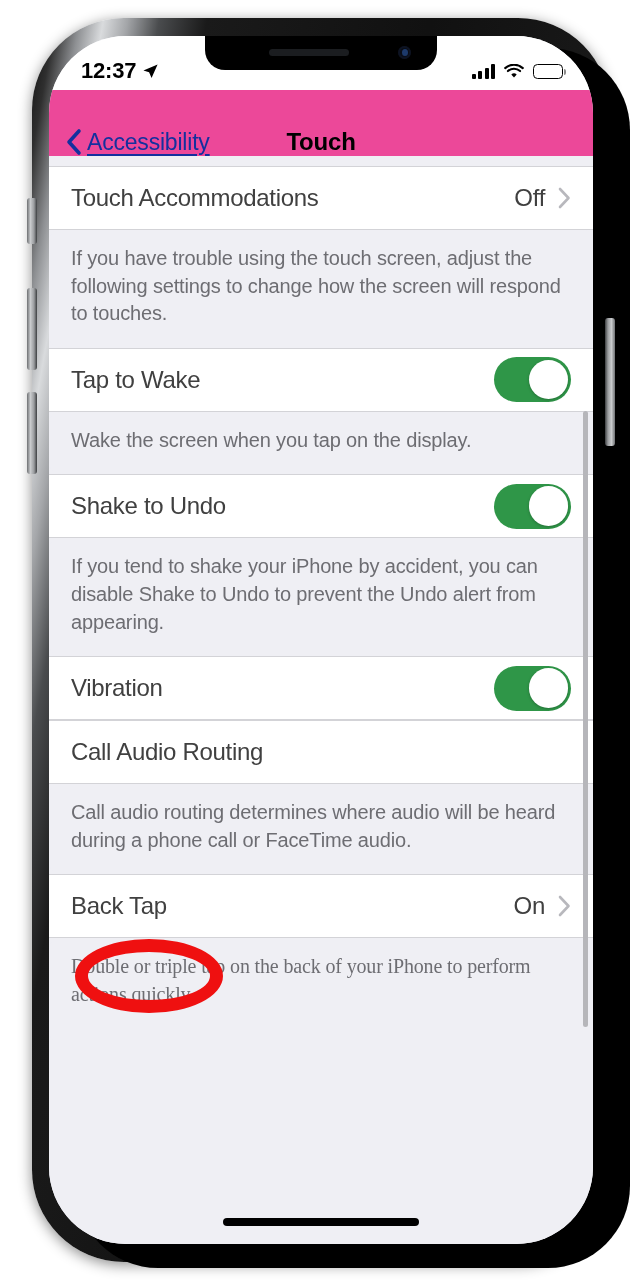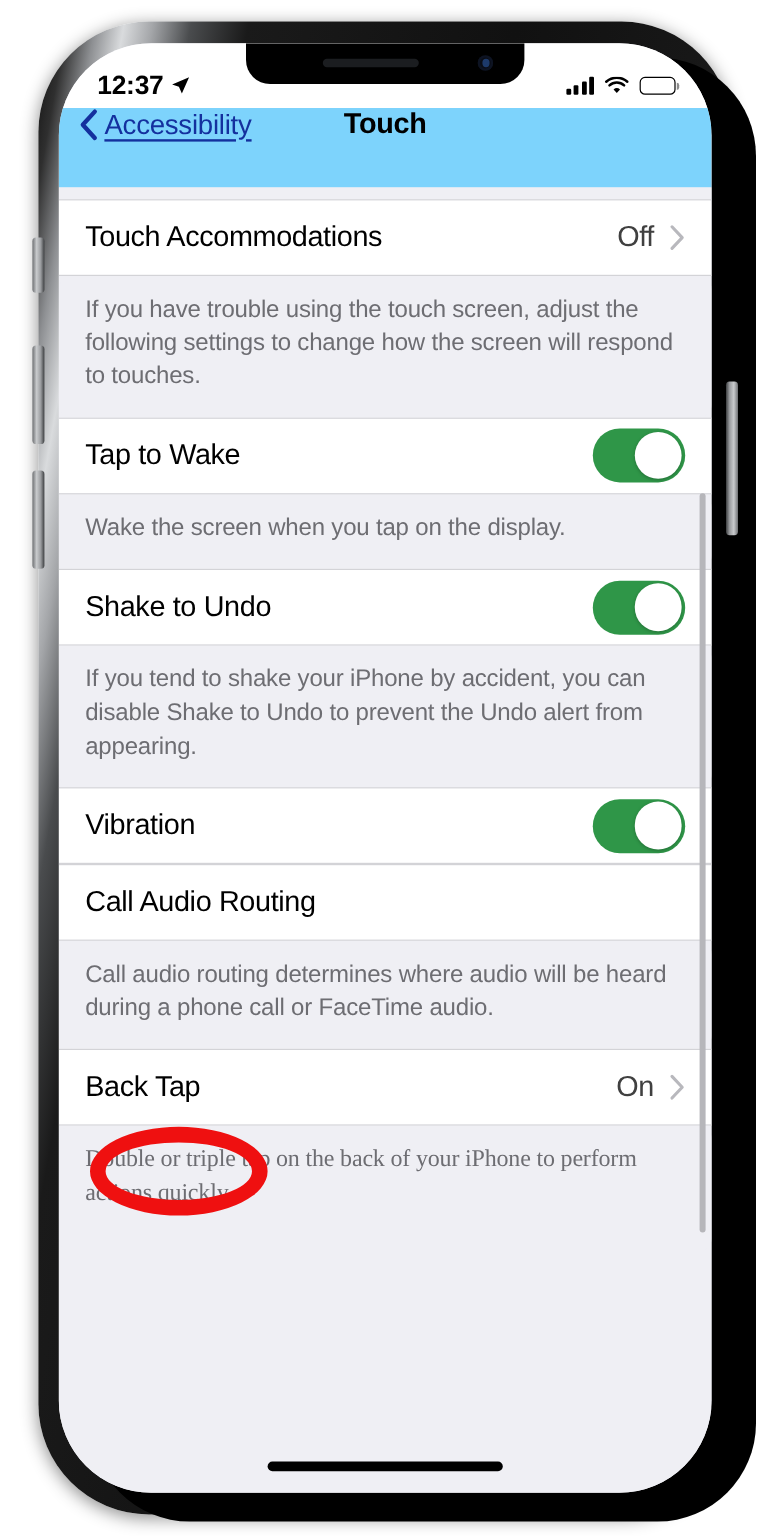--- a/index.html
+++ b/index.html
@@ -92,8 +92,8 @@
   
   #nav-bar{
     position:absolute; left:0; top:54px; width:100%; height:66px;
-    background:#7dd3fc; z-index:25;
-    display:flex; align-items:flex-start;
+    background:#ec4899; z-index:25;
+    display:flex; align-items:flex-end;
   }
   #back-button{
     position:absolute; left:16px; display:flex; align-items:center; gap:5px;

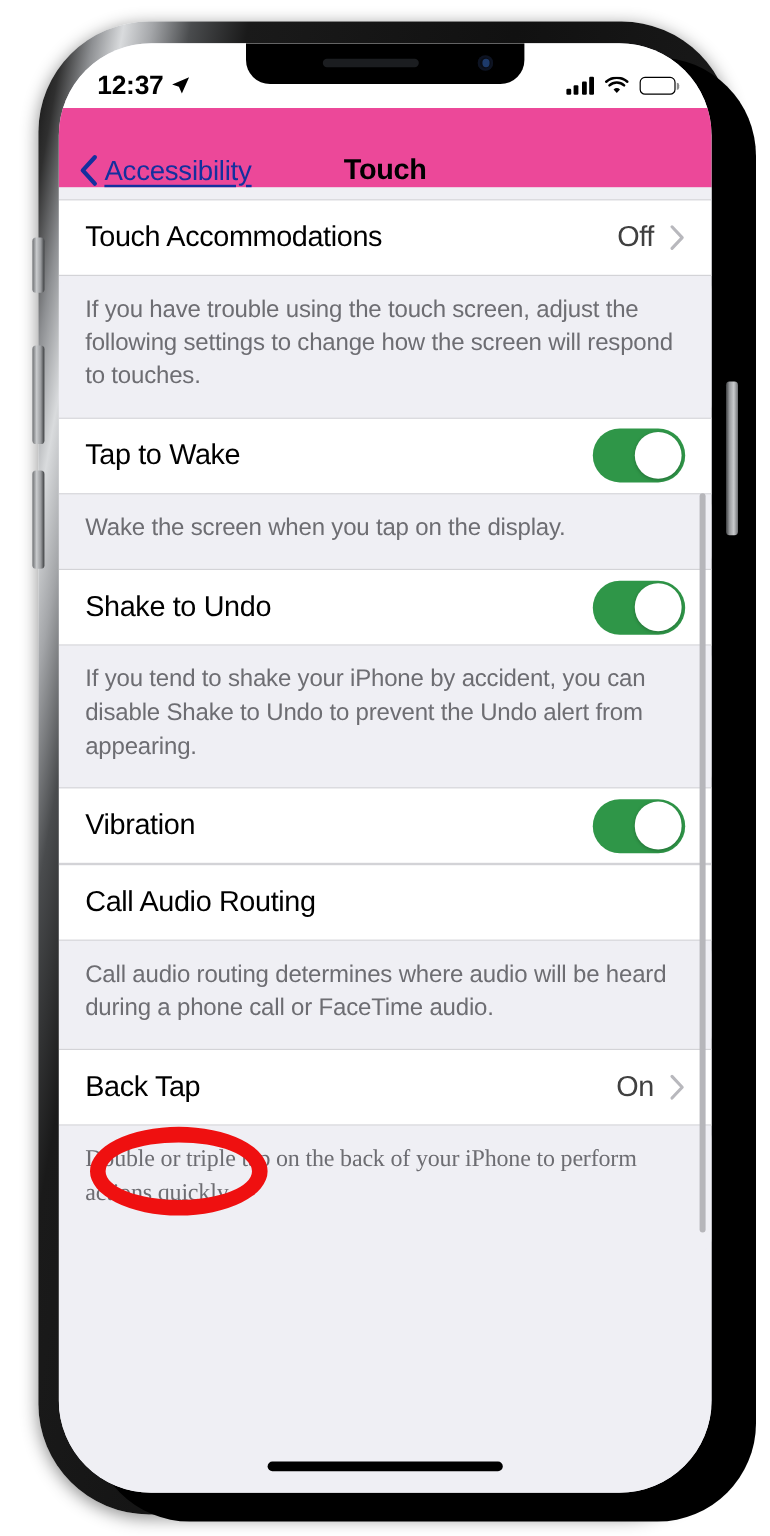--- a/index.html
+++ b/index.html
@@ -125,7 +125,7 @@
     cursor:pointer;
     position:relative;
   }
-  .row-label{ font-size:24px; color:#000000; letter-spacing:-.3px; }
+  .row-label{ font-size:24px; color:#404040; letter-spacing:-.3px; }
   .row-right{ display:flex; align-items:center; gap:13px; }
   .row-value{ font-size:24px; color:#404040; letter-spacing:-.3px; }
   .chevron{ display:block; }

